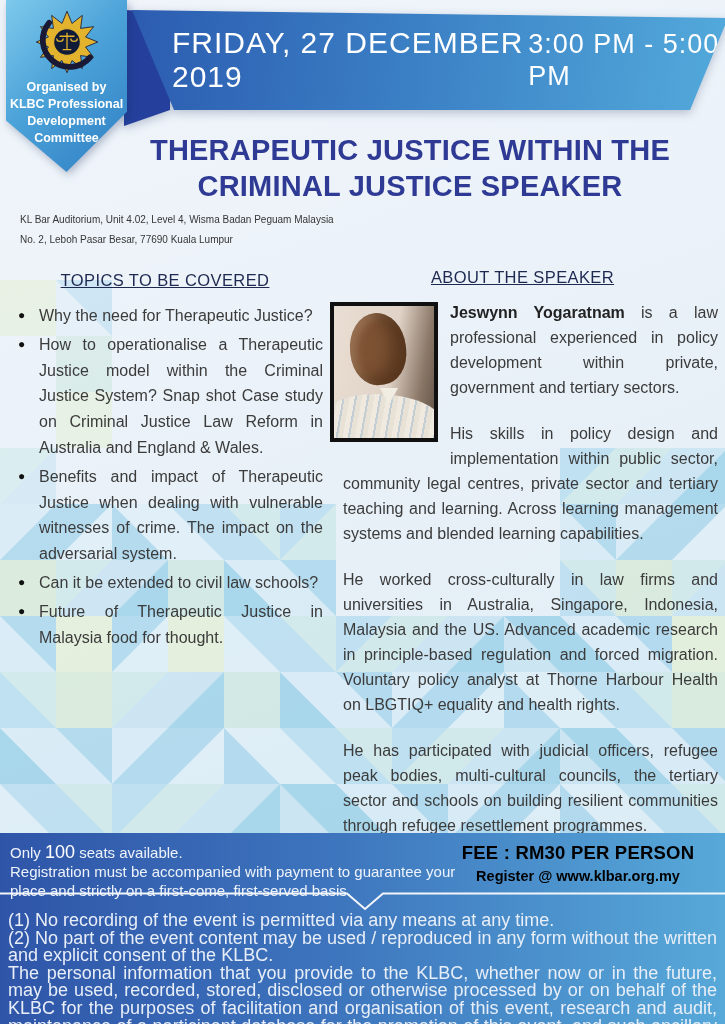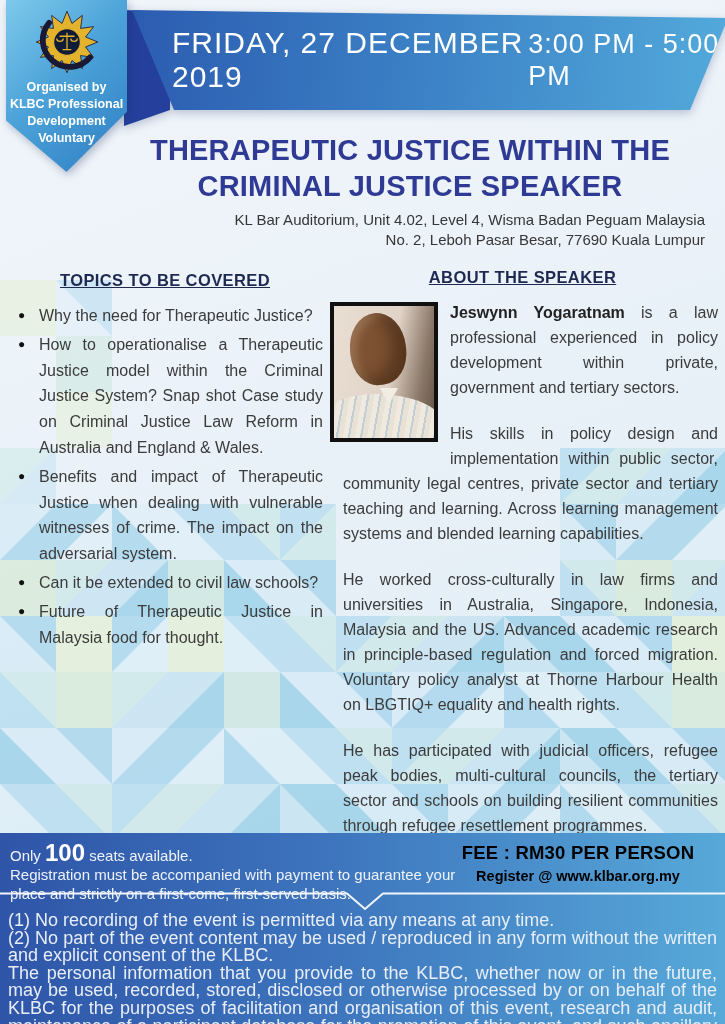--- a/index.html
+++ b/index.html
@@ -259,7 +259,7 @@
       <div class="badge-text">Organised by</div>
       <div class="badge-text">KLBC Professional</div>
       <div class="badge-text">Development</div>
-      <div class="badge-text">Voluntary</div>
+      <div class="badge-text">Committee</div>
     </div>
   </div>
 

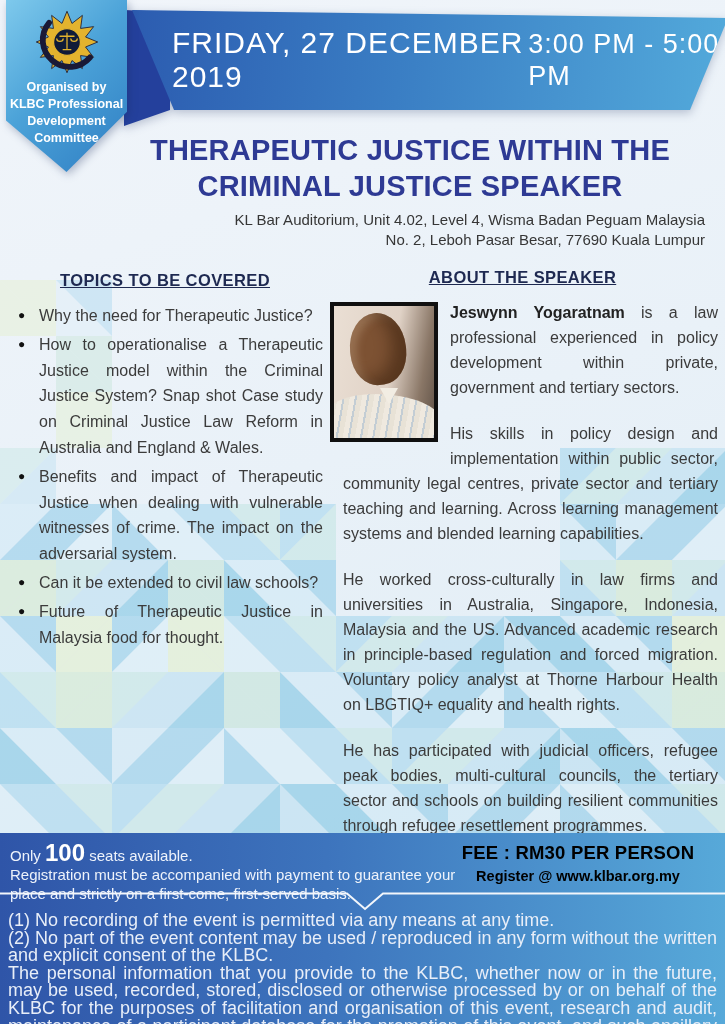--- a/index.html
+++ b/index.html
@@ -29,8 +29,8 @@
   
   .event-title{position:absolute;left:100px;right:5px;top:132px;z-index:4;text-align:center;
     color:#2e3a94;font-weight:700;font-size:29px;line-height:36px;letter-spacing:.2px;}
-  .venue{position:absolute;left:20px;right:20px;top:210px;z-index:4;text-align:right;
-    color:#363636;font-size:15px;line-height:20px;}
+  .venue{position:absolute;left:20px;right:20px;top:210px;z-index:4;text-align:left;
+    color:#363636;font-size:10px;line-height:20px;}
   
   .sec-head{position:absolute;z-index:4;color:#1e2951;font-weight:700;font-size:16.5px;
     letter-spacing:.4px;text-decoration:underline;text-align:center;}

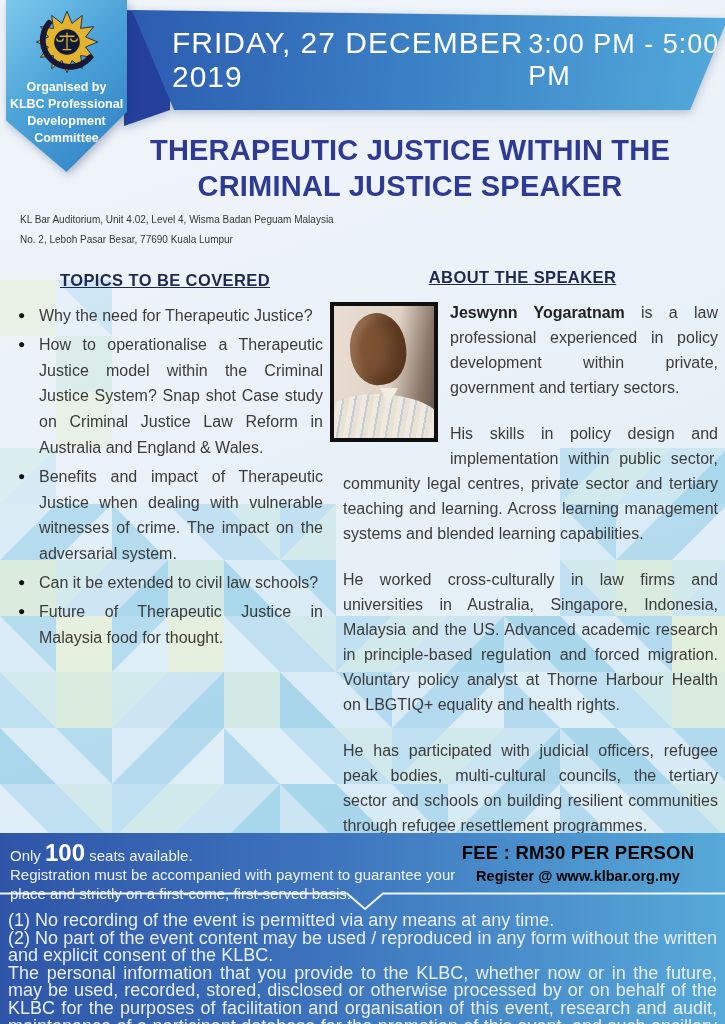--- a/index.html
+++ b/index.html
@@ -32,7 +32,7 @@
   .venue{position:absolute;left:20px;right:20px;top:210px;z-index:4;text-align:left;
     color:#363636;font-size:10px;line-height:20px;}
   
-  .sec-head{position:absolute;z-index:4;color:#1e2951;font-weight:700;font-size:16.5px;
+  .sec-head{position:absolute;z-index:4;color:#1e2951;font-weight:400;font-size:16.5px;
     letter-spacing:.4px;text-decoration:underline;text-align:center;}
   .topics-head{left:20px;width:290px;top:271px;}
   .speaker-head{left:425px;width:195px;top:268px;}

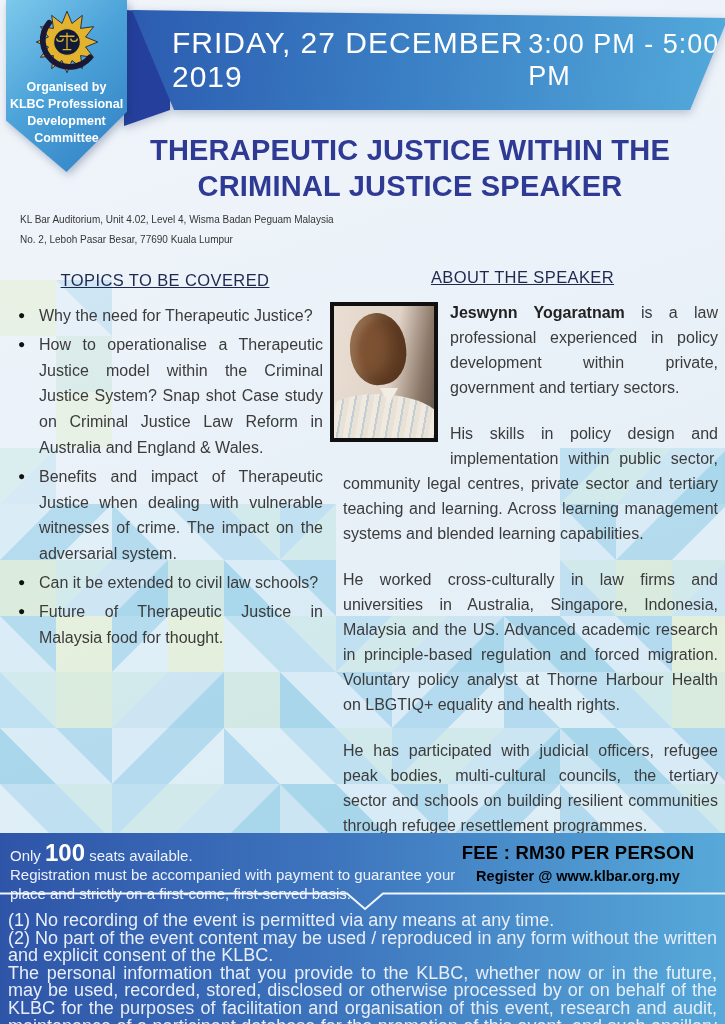--- a/index.html
+++ b/index.html
@@ -62,7 +62,7 @@
   .bottom{position:absolute;left:0;top:833px;width:725px;height:191px;z-index:8;
     background:linear-gradient(90deg,#2f55a8 0%,#3d74bd 45%,#57a9d9 100%);}
   .seats{position:absolute;left:10px;top:10px;width:470px;color:#eef3fb;font-size:15px;line-height:19px;}
-  .seats .num{font-size:24px;font-weight:700;color:#ffffff;margin-top:43px;}
+  .seats .num{font-size:18px;font-weight:400;color:#ffffff;margin-top:43px;}
   .fee-block{position:absolute;right:8px;top:8px;width:278px;text-align:center;color:#000;}
   .fee{font-size:18.5px;font-weight:800;letter-spacing:.2px;line-height:24px;}
   .register{font-size:14.5px;font-weight:700;margin-top:3px;}

